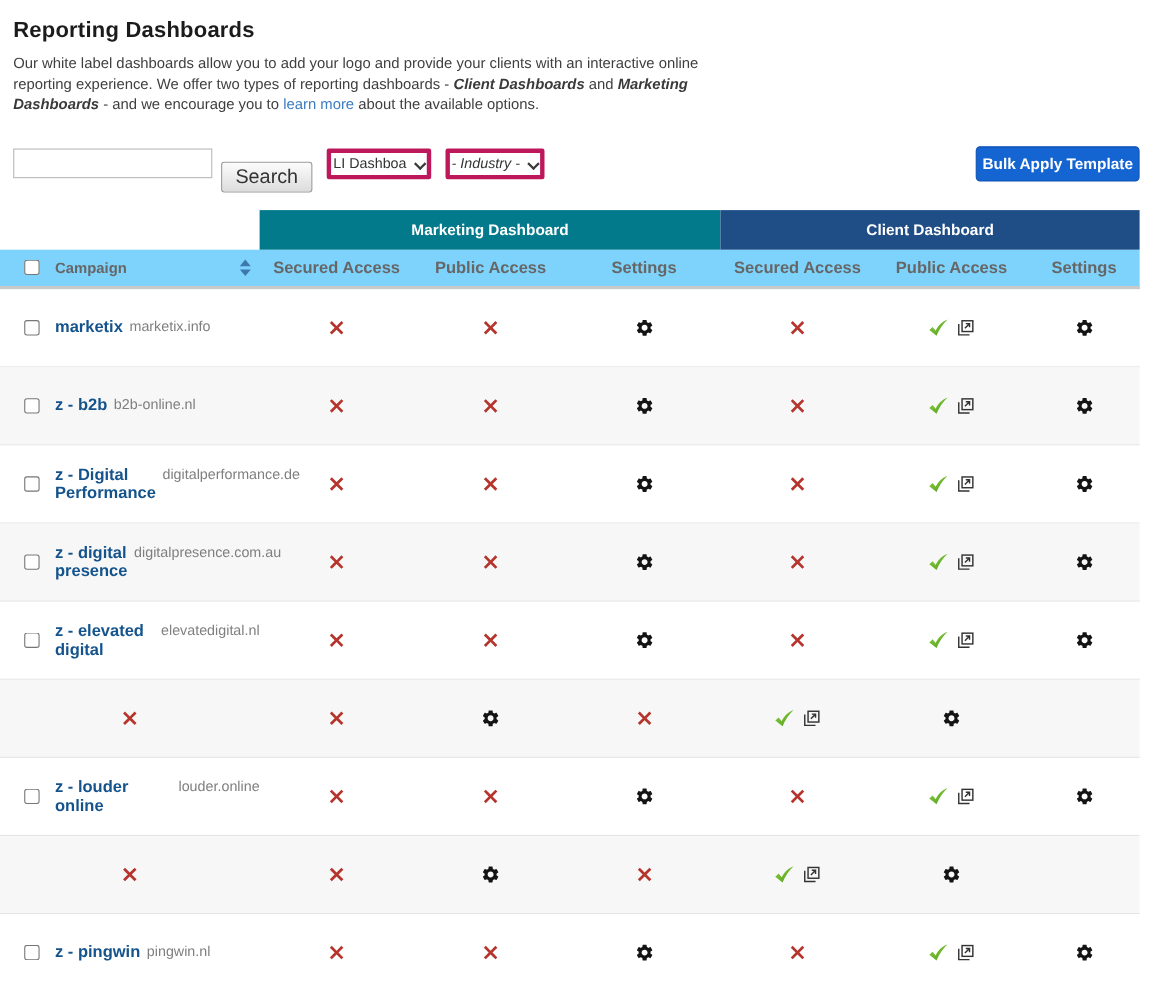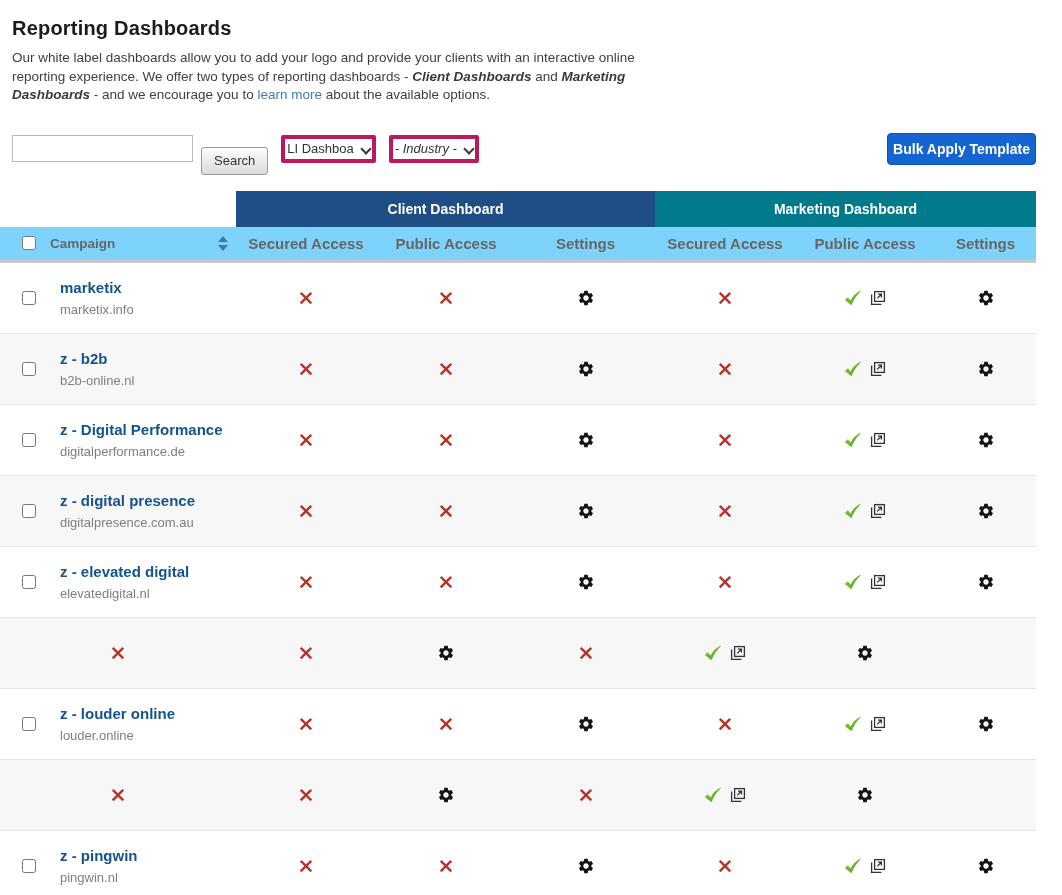--- a/index.html
+++ b/index.html
@@ -18,7 +18,7 @@
   .toolbar { display:flex; align-items:center; margin:29px 26px 0 12px; height:30px; }
   .search-input { width:181px; height:27px; border:1px solid #b9b9b9; background:#fff; padding:0 7px;
      font-size:13px; color:#333; outline:none; }
-  .search-btn { margin-left:8px; height:28px; padding:0 12px; font-size:13px; color:#333;
+  .search-btn { margin-left:8px; height:28px; padding:0 12px; font-size:18px; color:#333;
      background:linear-gradient(#fcfcfc,#dcdcdc); border:1px solid #9a9a9a; border-radius:3px; cursor:pointer;margin-top:24px; }
   .select { margin-left:13px; height:28px; border:4px solid #be185d; border-radius:2px; background:#fff;
      display:flex; align-items:center; padding:0 2px; font-size:13px; color:#333; cursor:pointer; white-space:nowrap; }

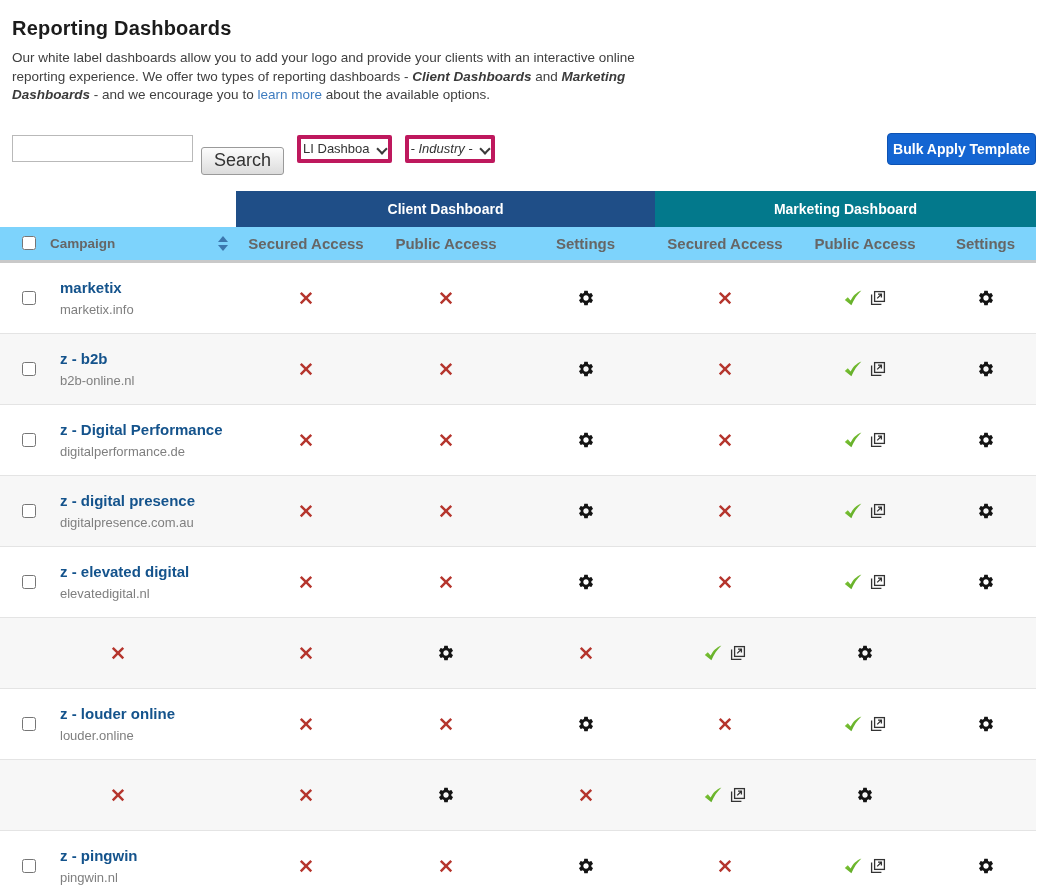--- a/index.html
+++ b/index.html
@@ -85,8 +85,8 @@
 
     <div class="band-row">
       <div></div>
+      <div class="band" id="marketing-band" style="background: rgb(3, 121, 140);">Marketing Dashboard</div>
       <div class="band" id="client-band" style="background: rgb(31, 78, 135);">Client Dashboard</div>
-      <div class="band" id="marketing-band" style="background: rgb(3, 121, 140);">Marketing Dashboard</div>
     </div>
 
     <div class="head-row">

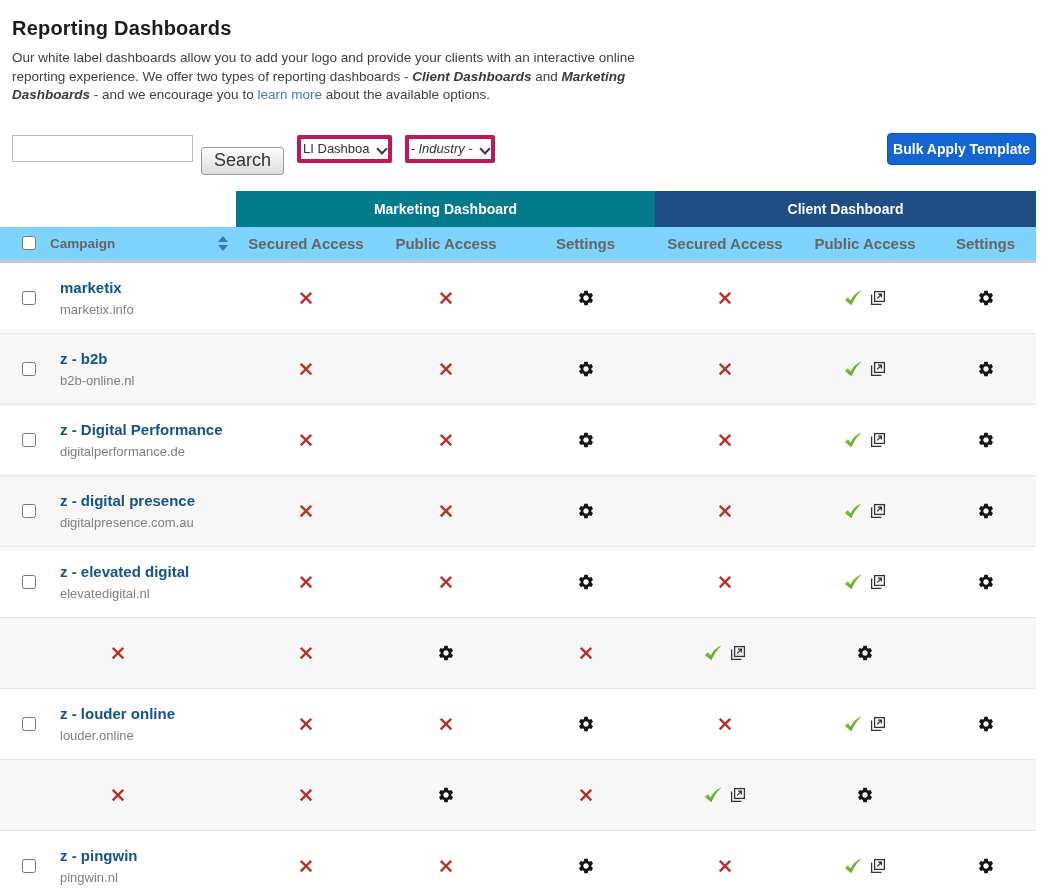--- a/index.html
+++ b/index.html
@@ -51,7 +51,7 @@
   .row.alt { background:#f7f7f7; }
   .camp-cell { display:flex; align-items:center; height:100%; }
   .camp-cell input { margin-left:22px; width:14px; height:14px; flex:none; }
-  .camp-text { margin-left:24px; display:flex; flex-direction:column; justify-content:center; gap:6px; }
+  .camp-text { margin-left:14px; display:flex; flex-direction:row; justify-content:center; gap:6px; }
   .camp-name { font-size:15px; font-weight:bold; color:#14538c; text-decoration:none; cursor:pointer; }
   .camp-domain { font-size:13px; color:#7f7f7f; }
   .status-cell { display:flex; align-items:center; justify-content:center; gap:8px; }

